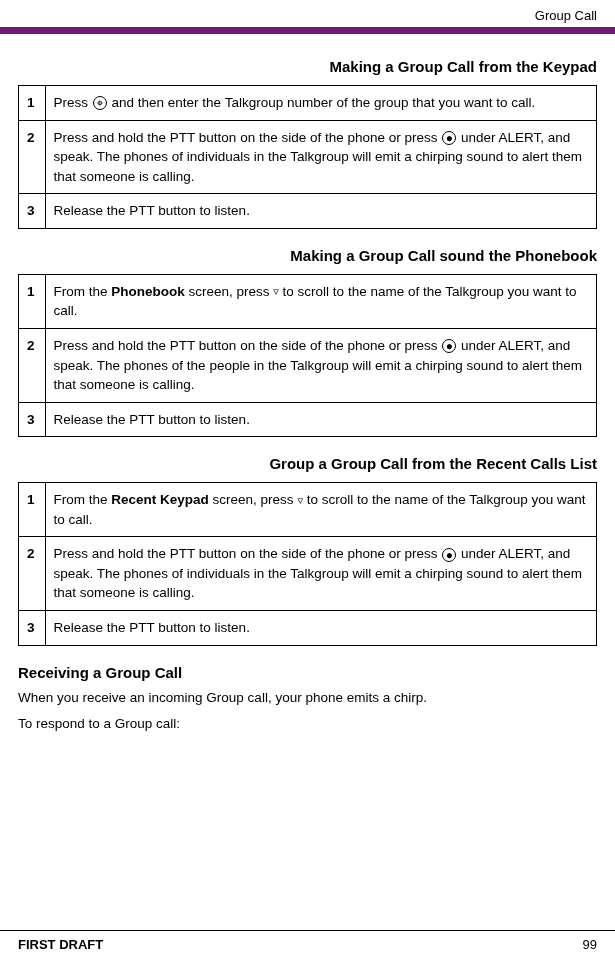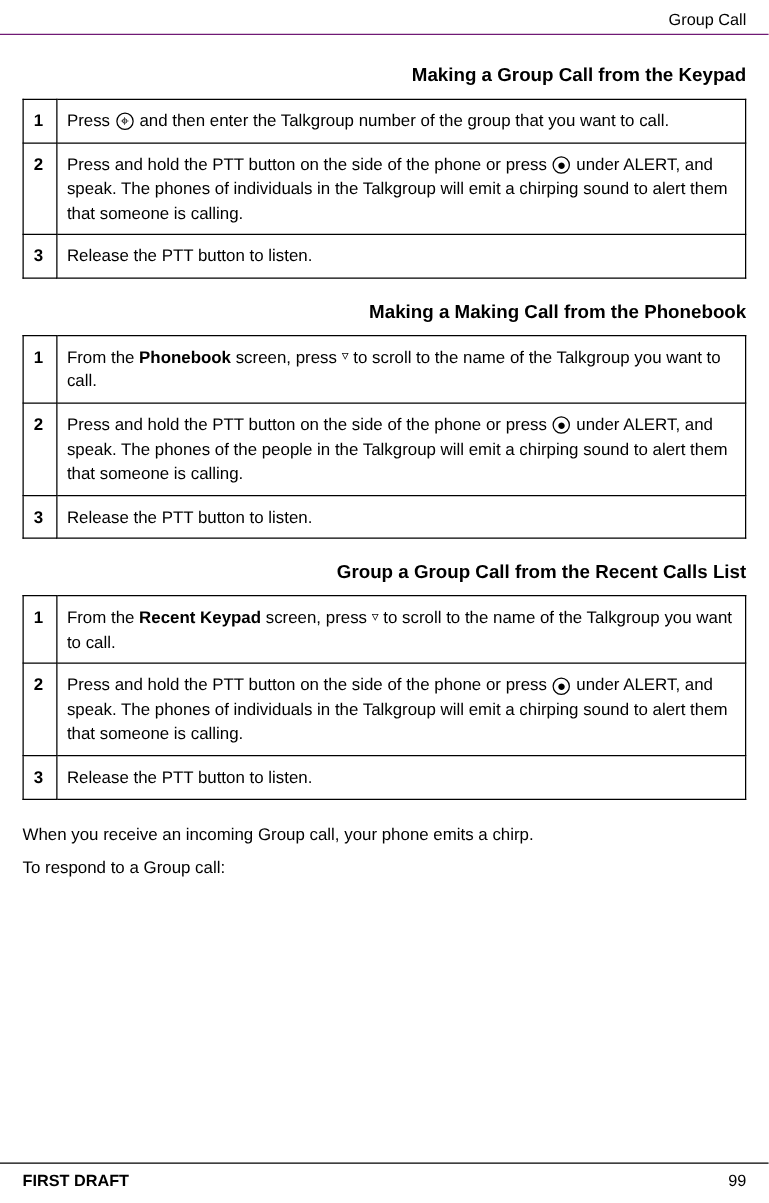--- a/index.html
+++ b/index.html
@@ -22,7 +22,7 @@
       text-align: right;
       padding: 8px 18px 4px 18px;
       font-size: 13px;
-      border-bottom: 1px solid #701a75;
+      border-bottom: 7px solid #701a75;
       margin-bottom: 0;
     }
 

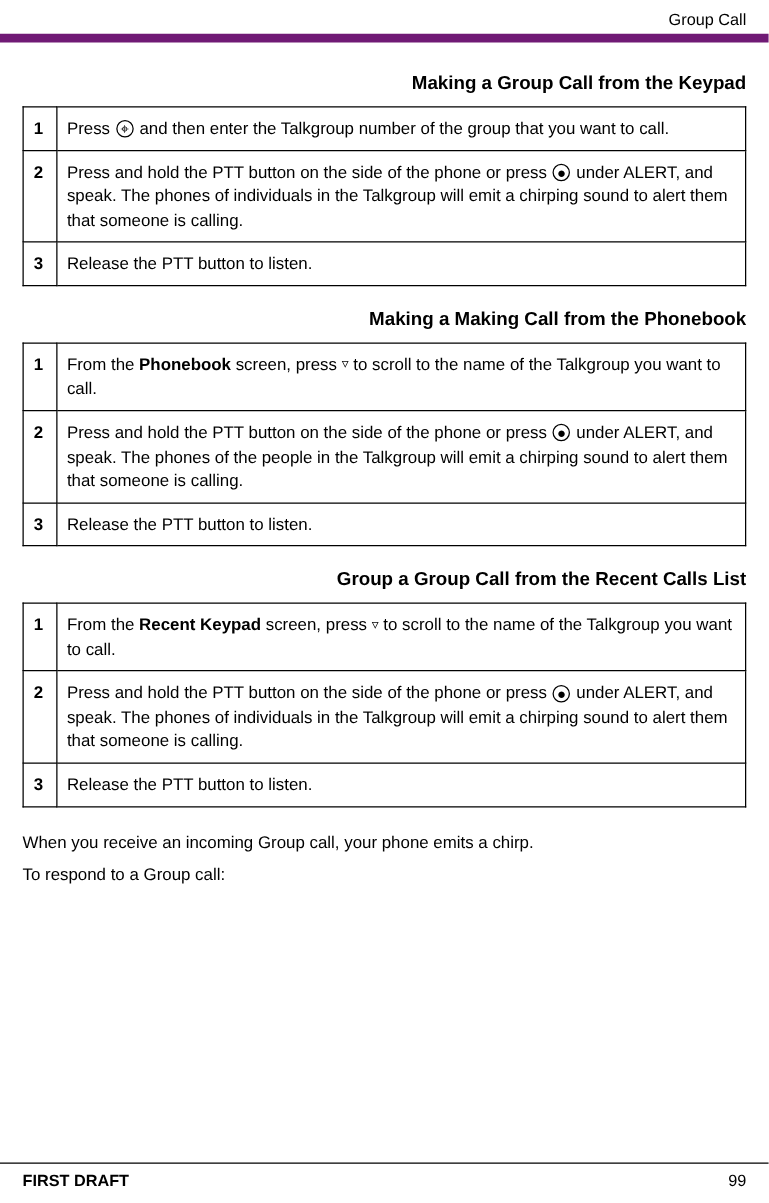--- a/index.html
+++ b/index.html
@@ -155,7 +155,7 @@
   </tbody>
     </table>
 
-  <div class="section-title">Making a Making Call from the Phonebook</div>
+  <div class="section-title">Making a Group Call sound the Phonebook</div>
 
   <table class="instruction-table">
     <tbody>

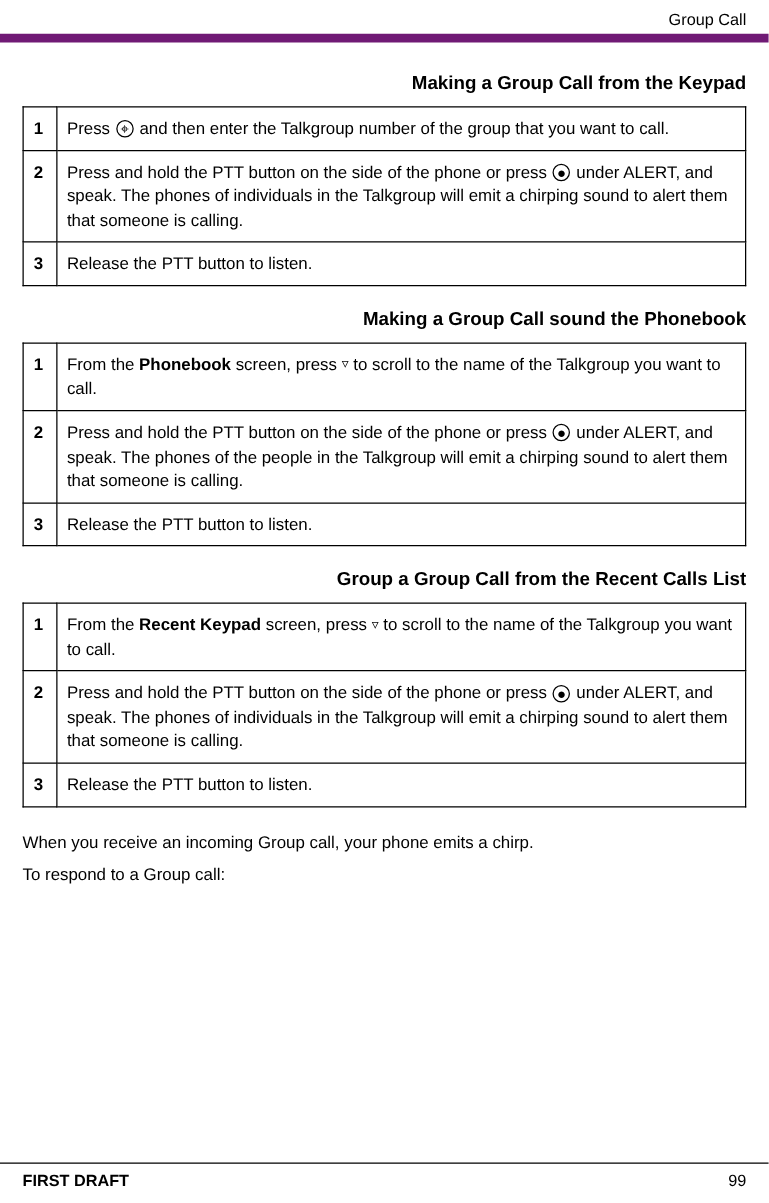--- a/index.html
+++ b/index.html
@@ -194,6 +194,7 @@
     </table>
 
   <div class="receiving-section">
+    <div class="receiving-title">Receiving a Group Call</div>
     <p class="paragraph-text">When you receive an incoming Group call, your phone emits a chirp.</p>
     <p class="paragraph-text">To respond to a Group call:</p>
   </div>

